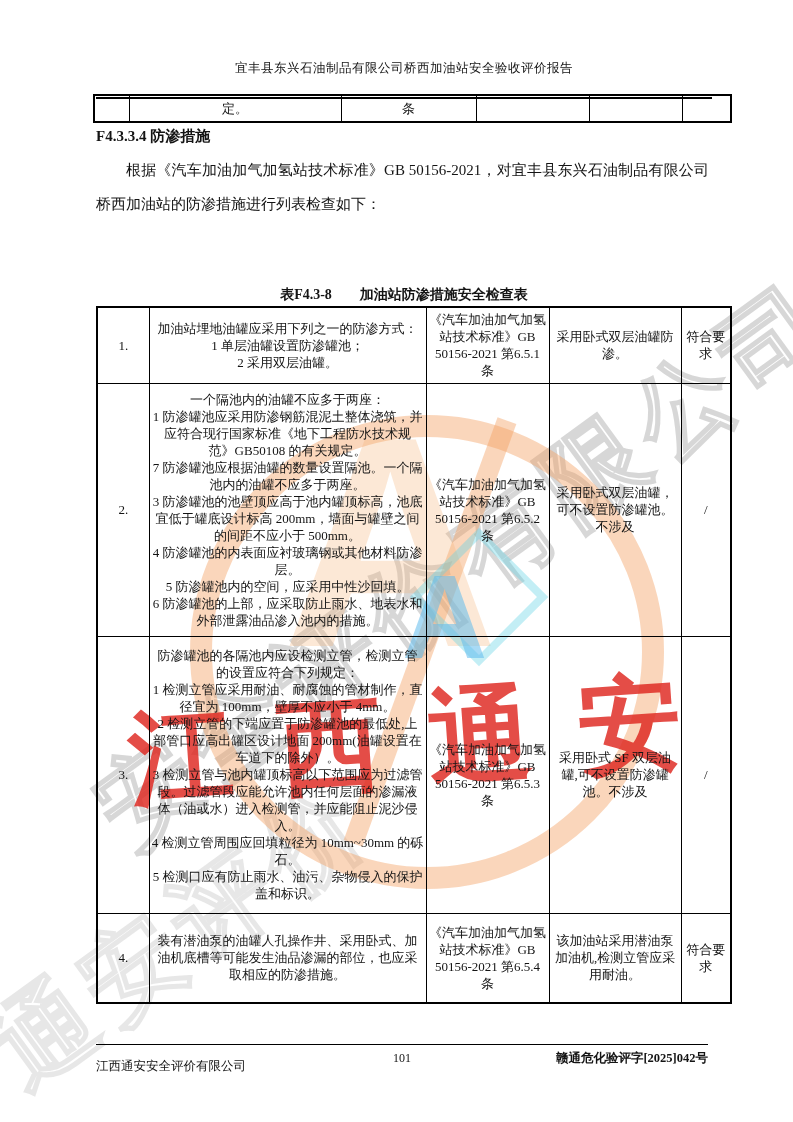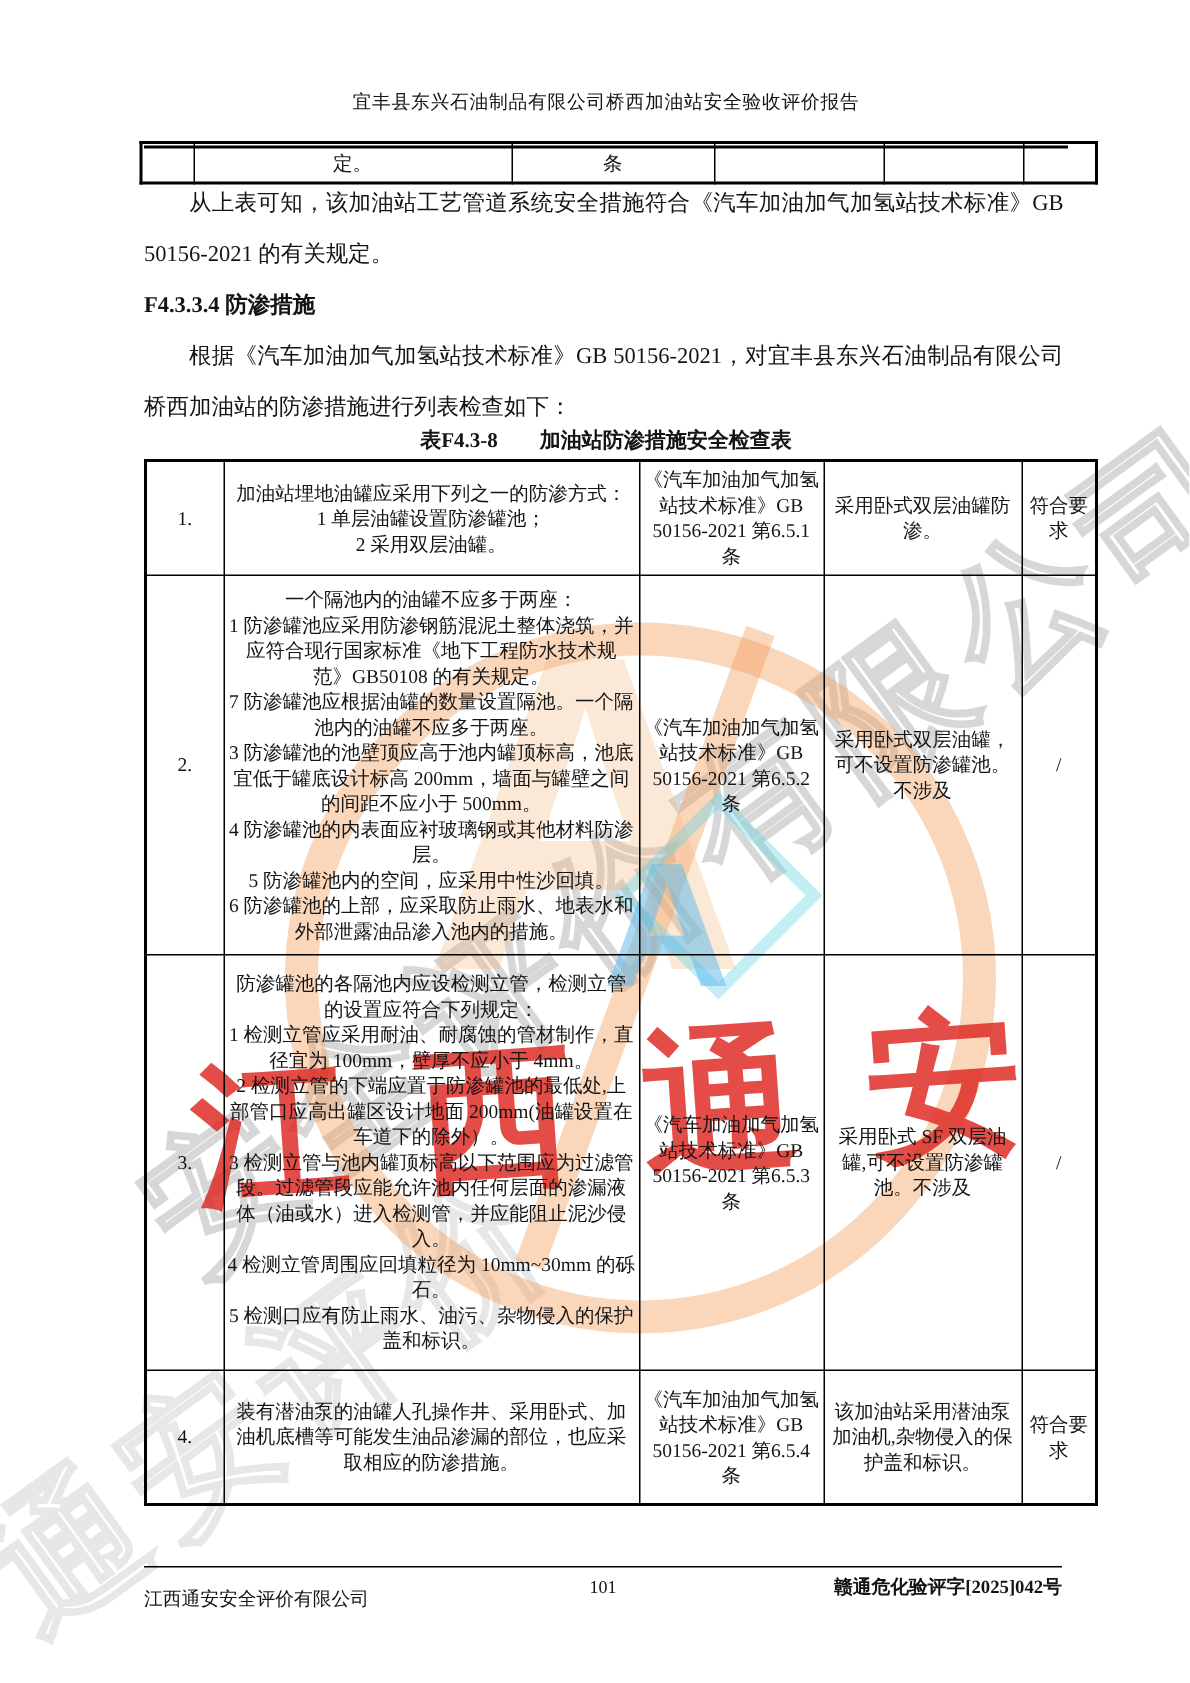--- a/index.html
+++ b/index.html
@@ -103,7 +103,6 @@
       </table>
 
     <div class="text-flow">
-      <p class="para">从上表可知，该加油站工艺管道系统安全措施符合《汽车加油加气加氢站技术标准》GB 50156-2021 的有关规定。</p>
       <p class="sec-heading">F4.3.3.4 防渗措施</p>
       <p class="para">根据《汽车加油加气加氢站技术标准》GB 50156-2021，对宜丰县东兴石油制品有限公司桥西加油站的防渗措施进行列表检查如下：</p>
     </div>

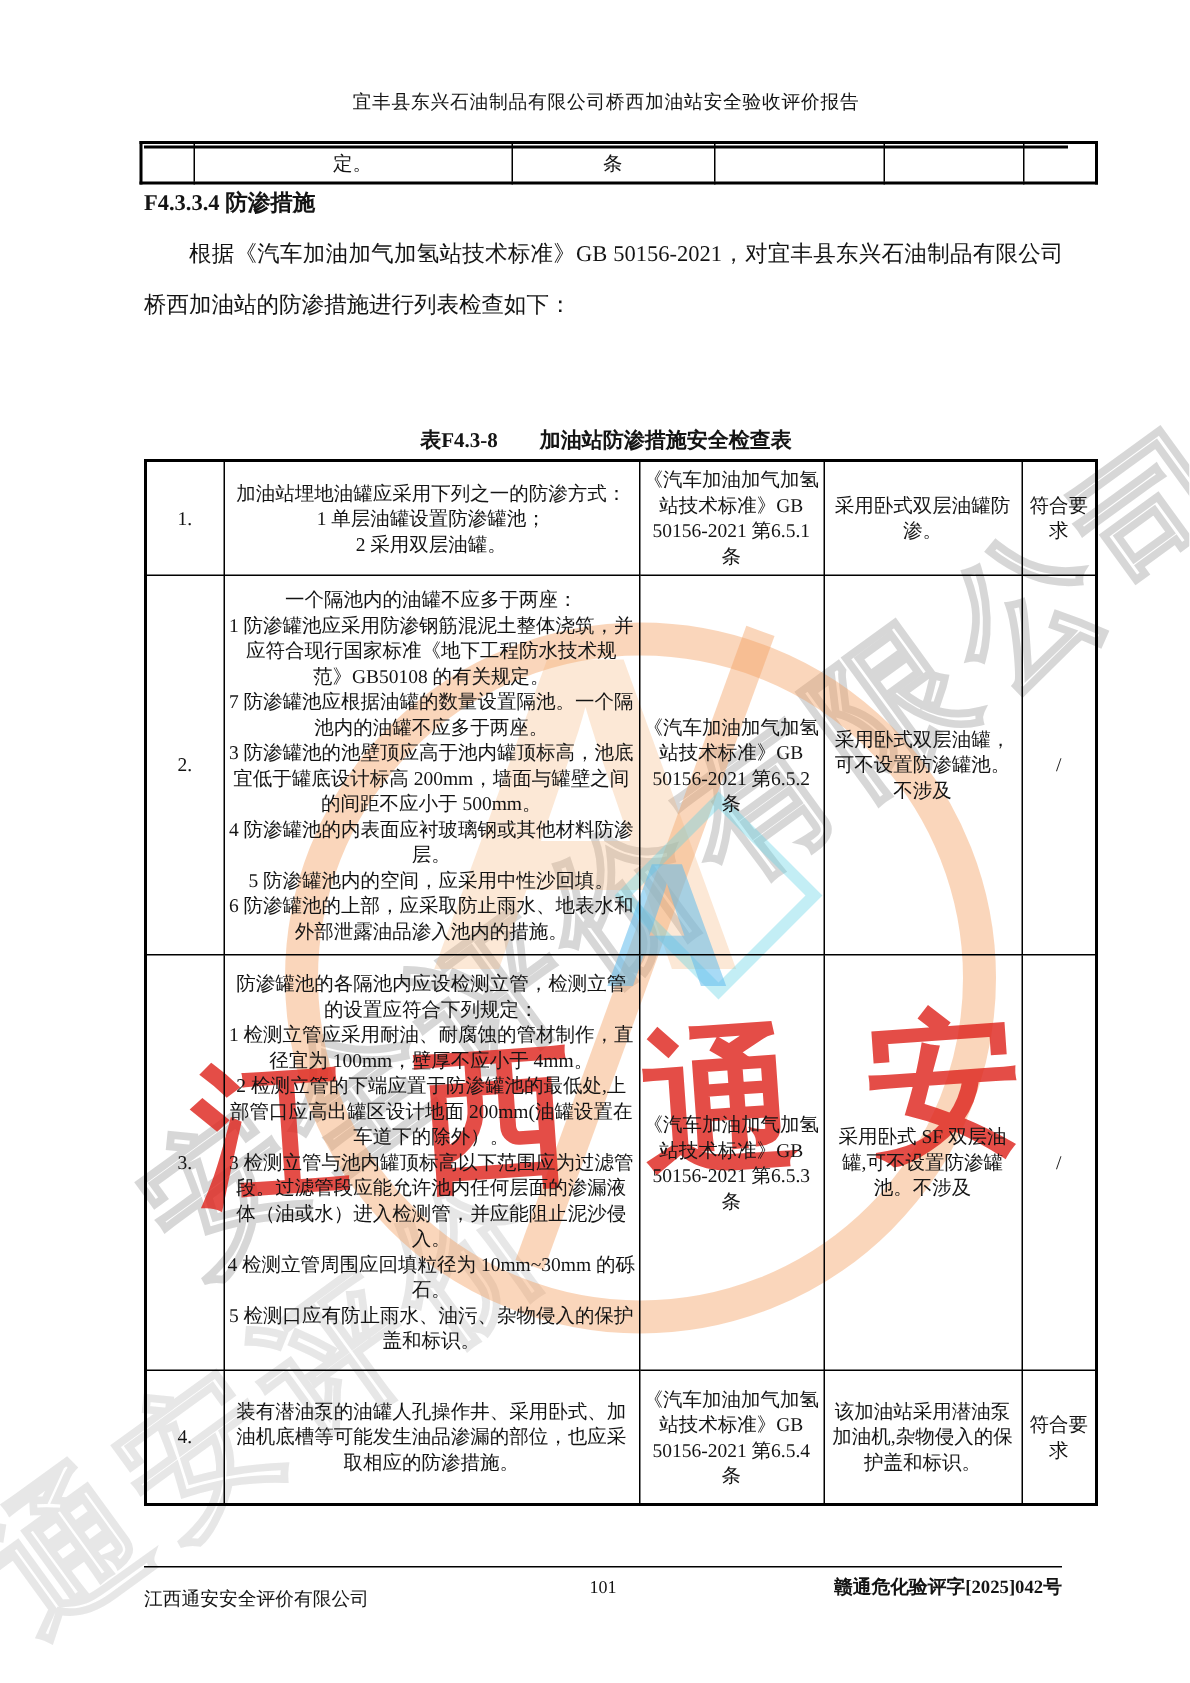--- a/index.html
+++ b/index.html
@@ -168,7 +168,7 @@
           <div>装有潜油泵的油罐人孔操作井、采用卧式、加油机底槽等可能发生油品渗漏的部位，也应采取相应的防渗措施。</div>
         </td>
         <td>《汽车加油加气加氢站技术标准》GB 50156-2021 第6.5.4 条</td>
-        <td>该加油站采用潜油泵加油机,杂物侵入的保护盖和标识。</td>
+        <td>该加油站采用潜油泵加油机,检测立管应采用耐油。</td>
         <td>符合要求</td>
       </tr>
     </tbody>

